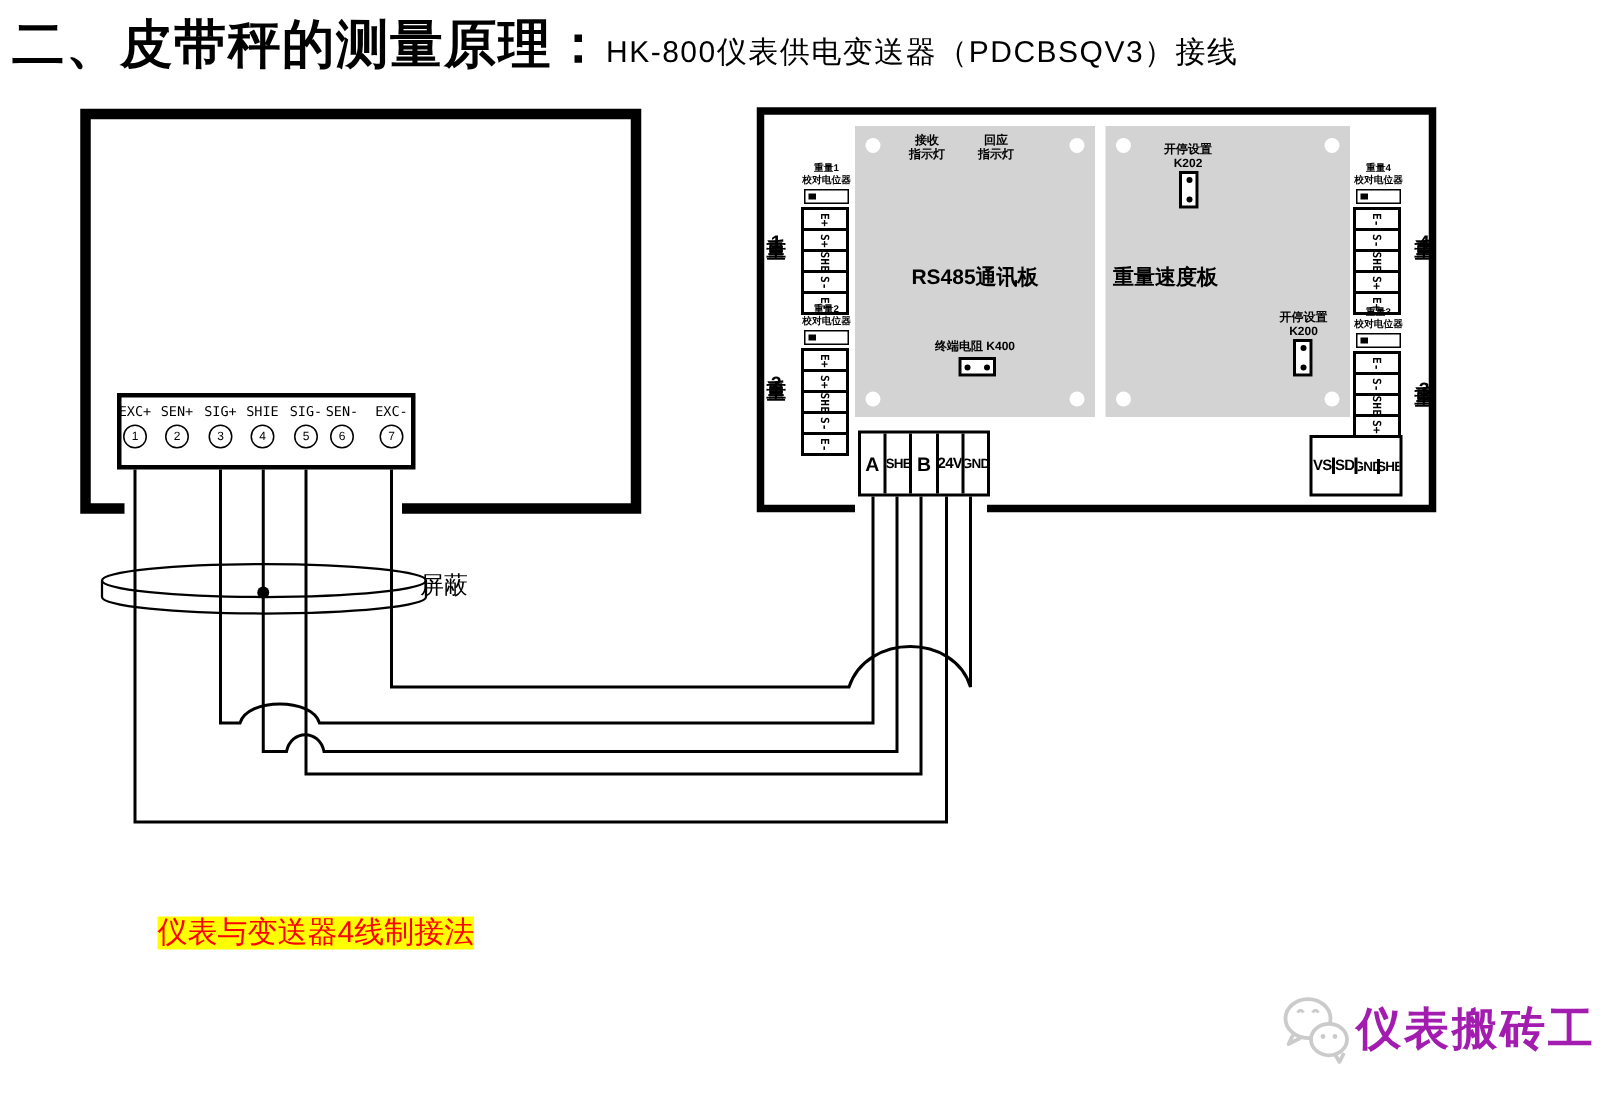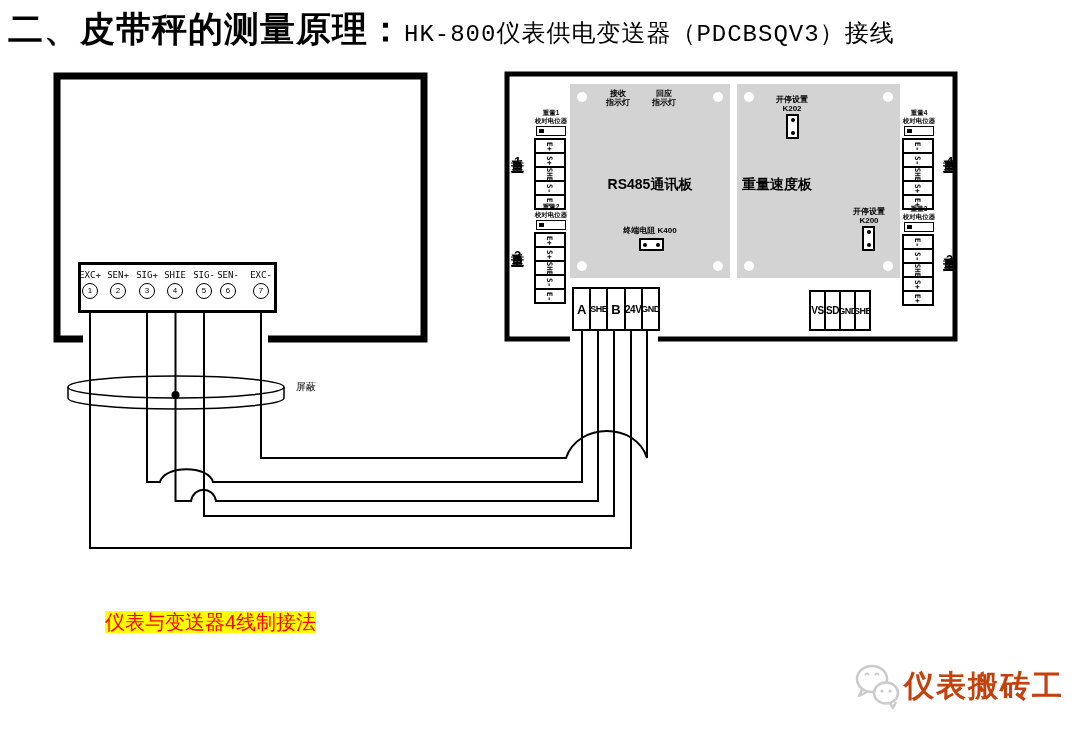--- a/index.html
+++ b/index.html
@@ -8,7 +8,7 @@
   
   .titlebar{position:absolute;left:8px;top:6px;white-space:nowrap;}
   .t1{font-family:"Liberation Serif",serif;font-weight:bold;font-size:35px;letter-spacing:1px;}
-  .t2{font-family:Liberation Mono, monospace;font-size:24px;letter-spacing:1px;}
+  .t2{font-family:Liberation Sans, sans-serif;font-size:20px;letter-spacing:1px;}
   
   #lines{position:absolute;left:0;top:0;}
   

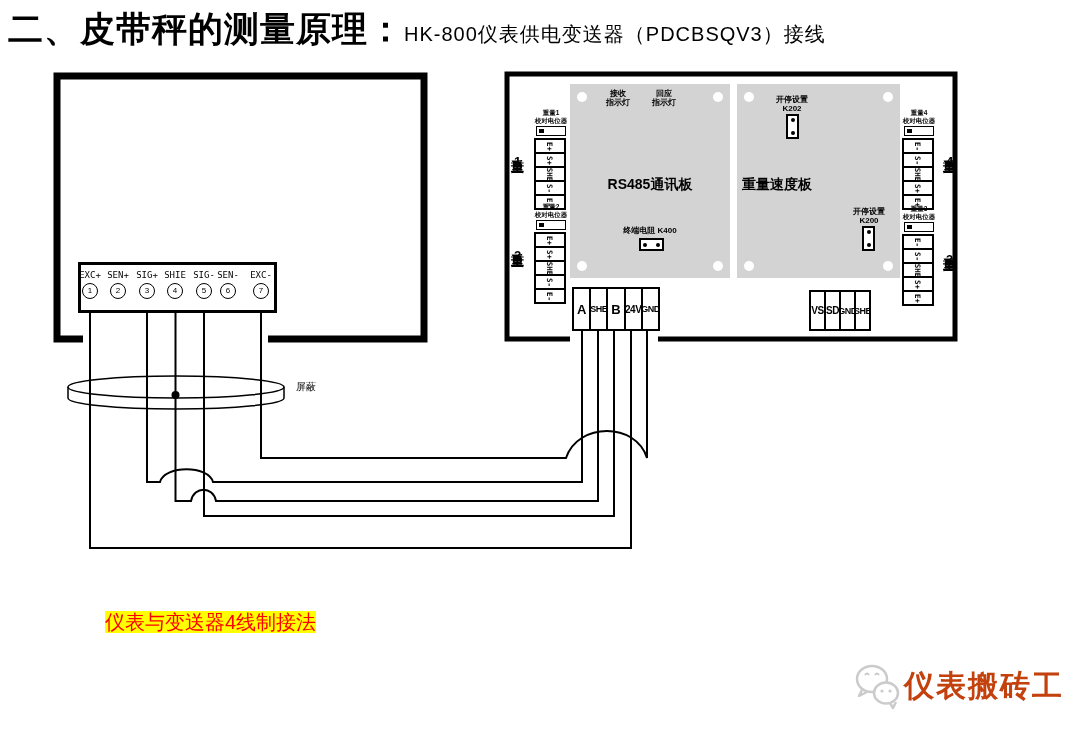--- a/index.html
+++ b/index.html
@@ -224,7 +224,7 @@
     <div class="cell f9">GND</div>
   </div>
 
-  <div class="tblock" style="left:809px;top:290px;width:58px;height:37px;">
+  <div class="tblock" style="left:873px;top:290px;width:58px;height:37px;align-items:center;">
     <div class="cell f10">VS</div>
     <div class="cell f10">SD</div>
     <div class="cell f9">GND</div>

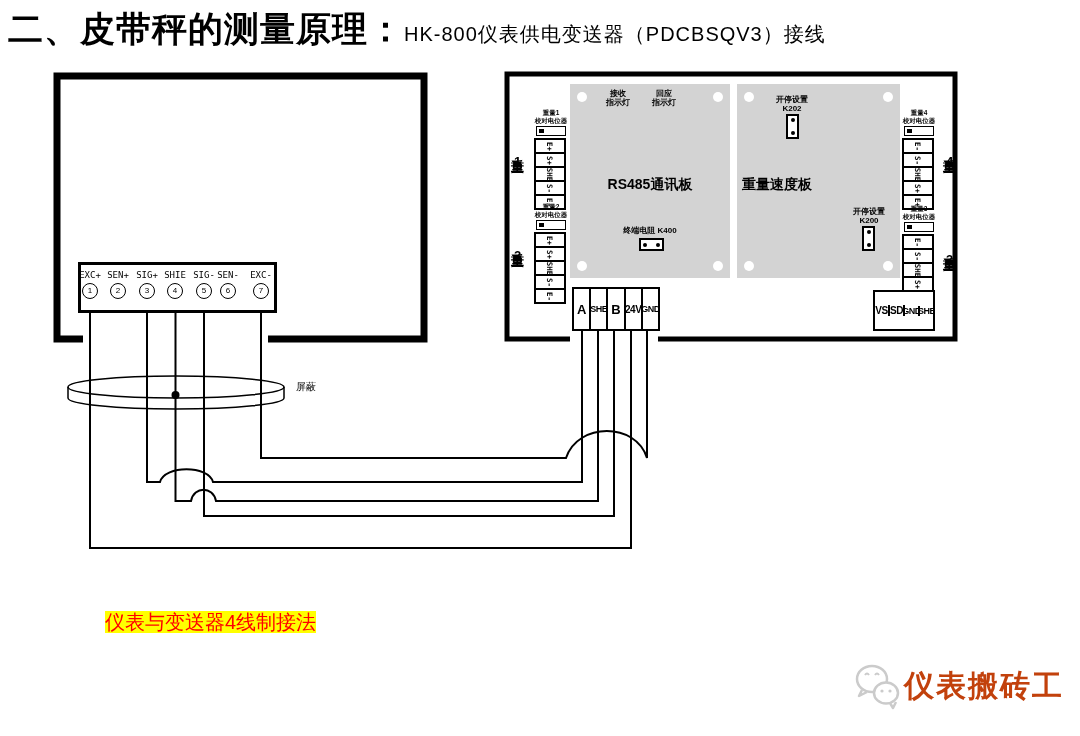--- a/index.html
+++ b/index.html
@@ -42,7 +42,7 @@
   .tblock .cell:last-child{border-right:none;}
   .f13{font-size:13px;} .f10{font-size:10px;letter-spacing:-0.5px;} .f9{font-size:9px;letter-spacing:-0.5px;}
   
-  .shieldlbl{position:absolute;left:296px;top:380px;font-size:10px;}
+  .shieldlbl{position:absolute;left:280px;top:380px;font-size:16px;}
   
   .note{position:absolute;left:105px;top:560px;font-size:20px;line-height:25px;white-space:pre;}
   .note .row{height:25px;text-align:center;}

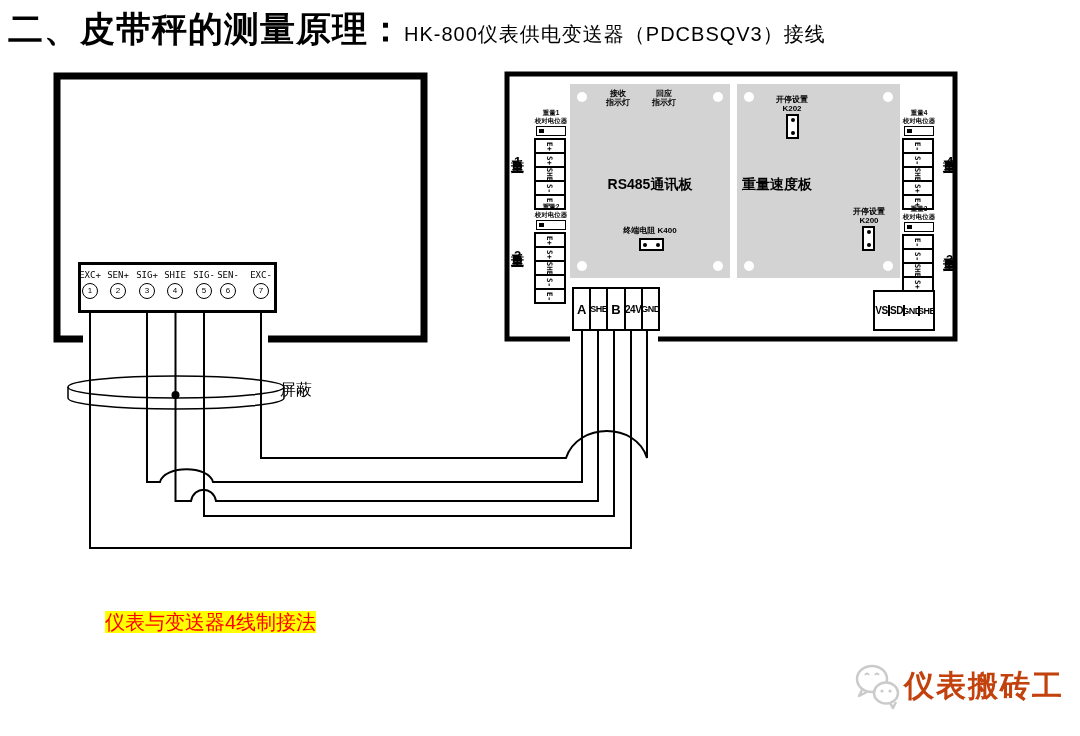--- a/index.html
+++ b/index.html
@@ -50,7 +50,7 @@
   .gap{display:inline-block;width:110px;}
   
   .wm{position:absolute;left:852px;top:662px;display:flex;align-items:center;color:#cbcbcb;}
-  .wmtext{font-size:30px;letter-spacing:2px;font-weight:bold;color:#c2410c;text-shadow:1px 1px 0 #fff;}
+  .wmtext{font-size:30px;letter-spacing:2px;font-weight:bold;color:#a21caf;text-shadow:1px 1px 0 #fff;}
 </style>
 </head>
 <body>

